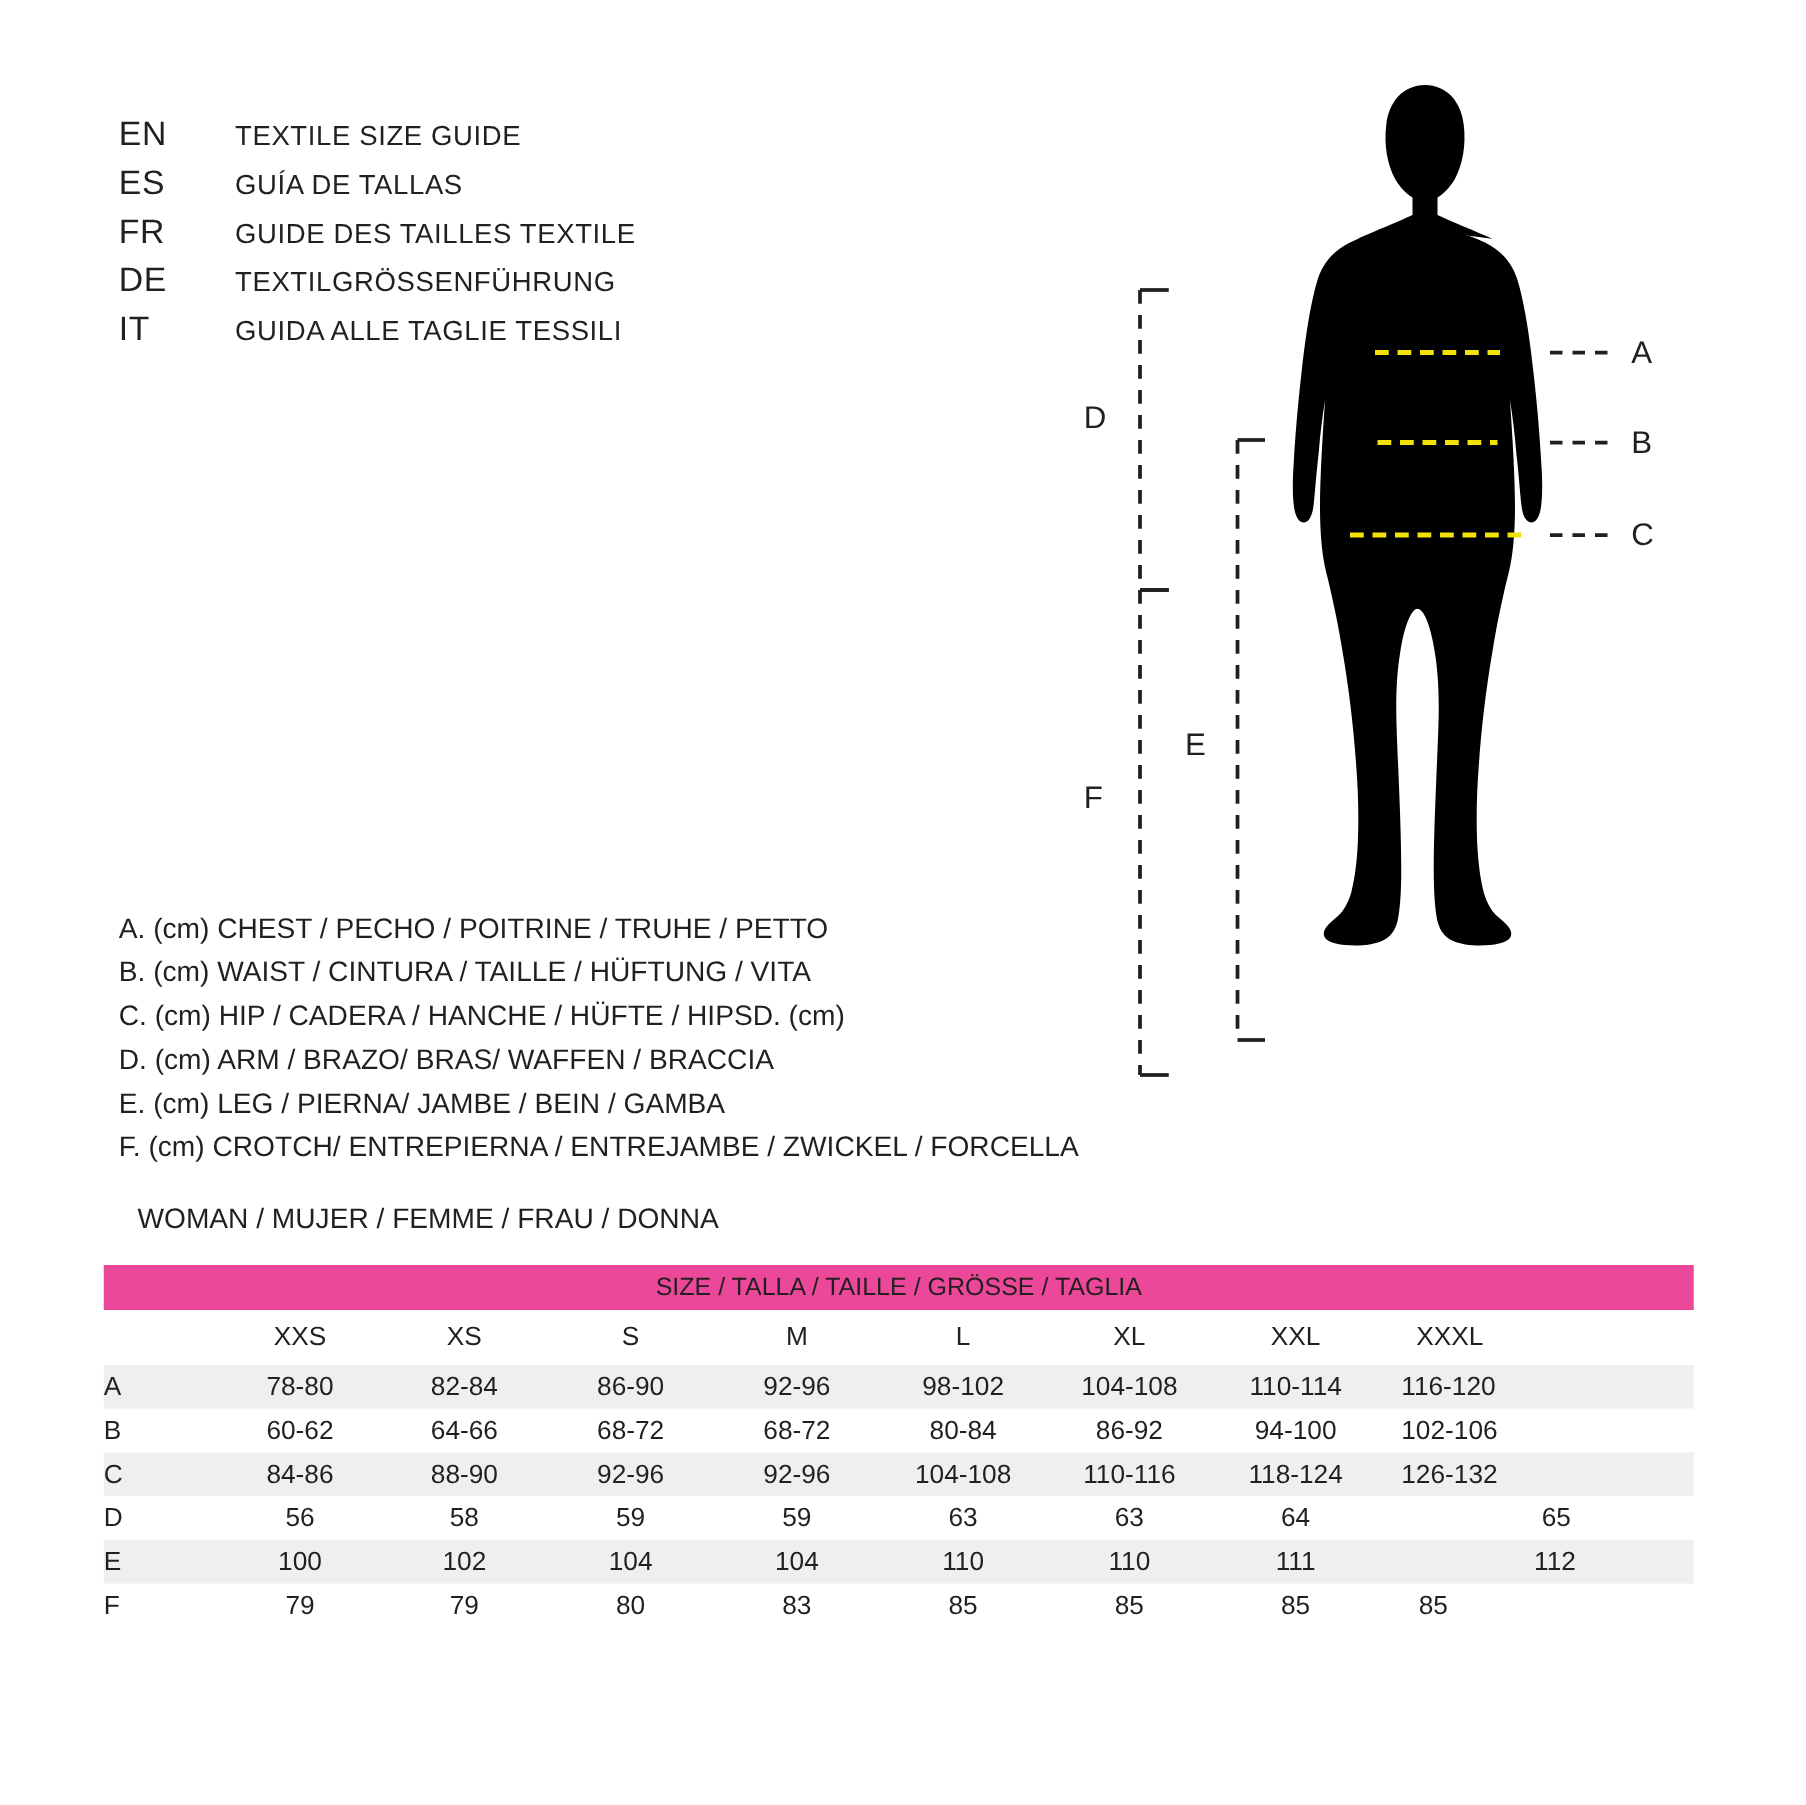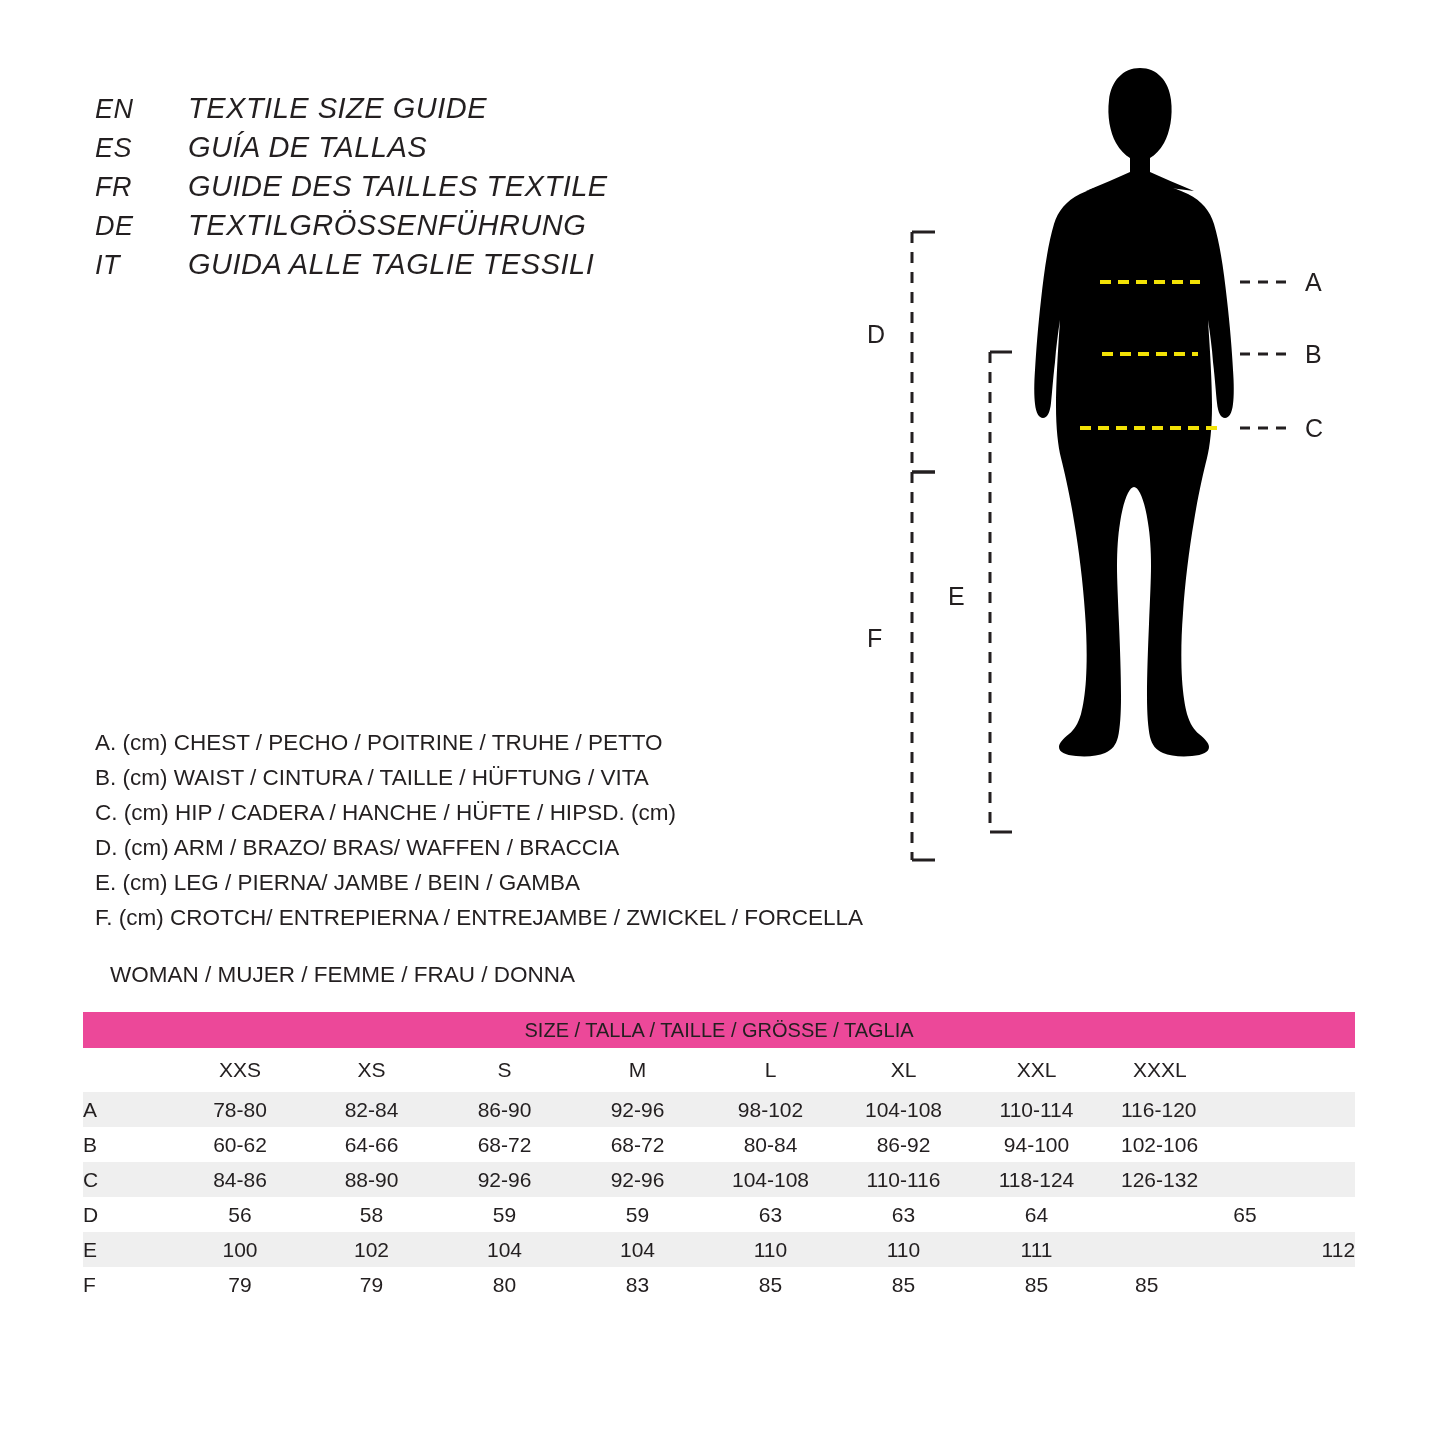--- a/index.html
+++ b/index.html
@@ -22,7 +22,6 @@
     left: 95px;
     top: 92px;
     width: 640px;
-    font-style: italic;
   }
   .title-row {
     display: flex;

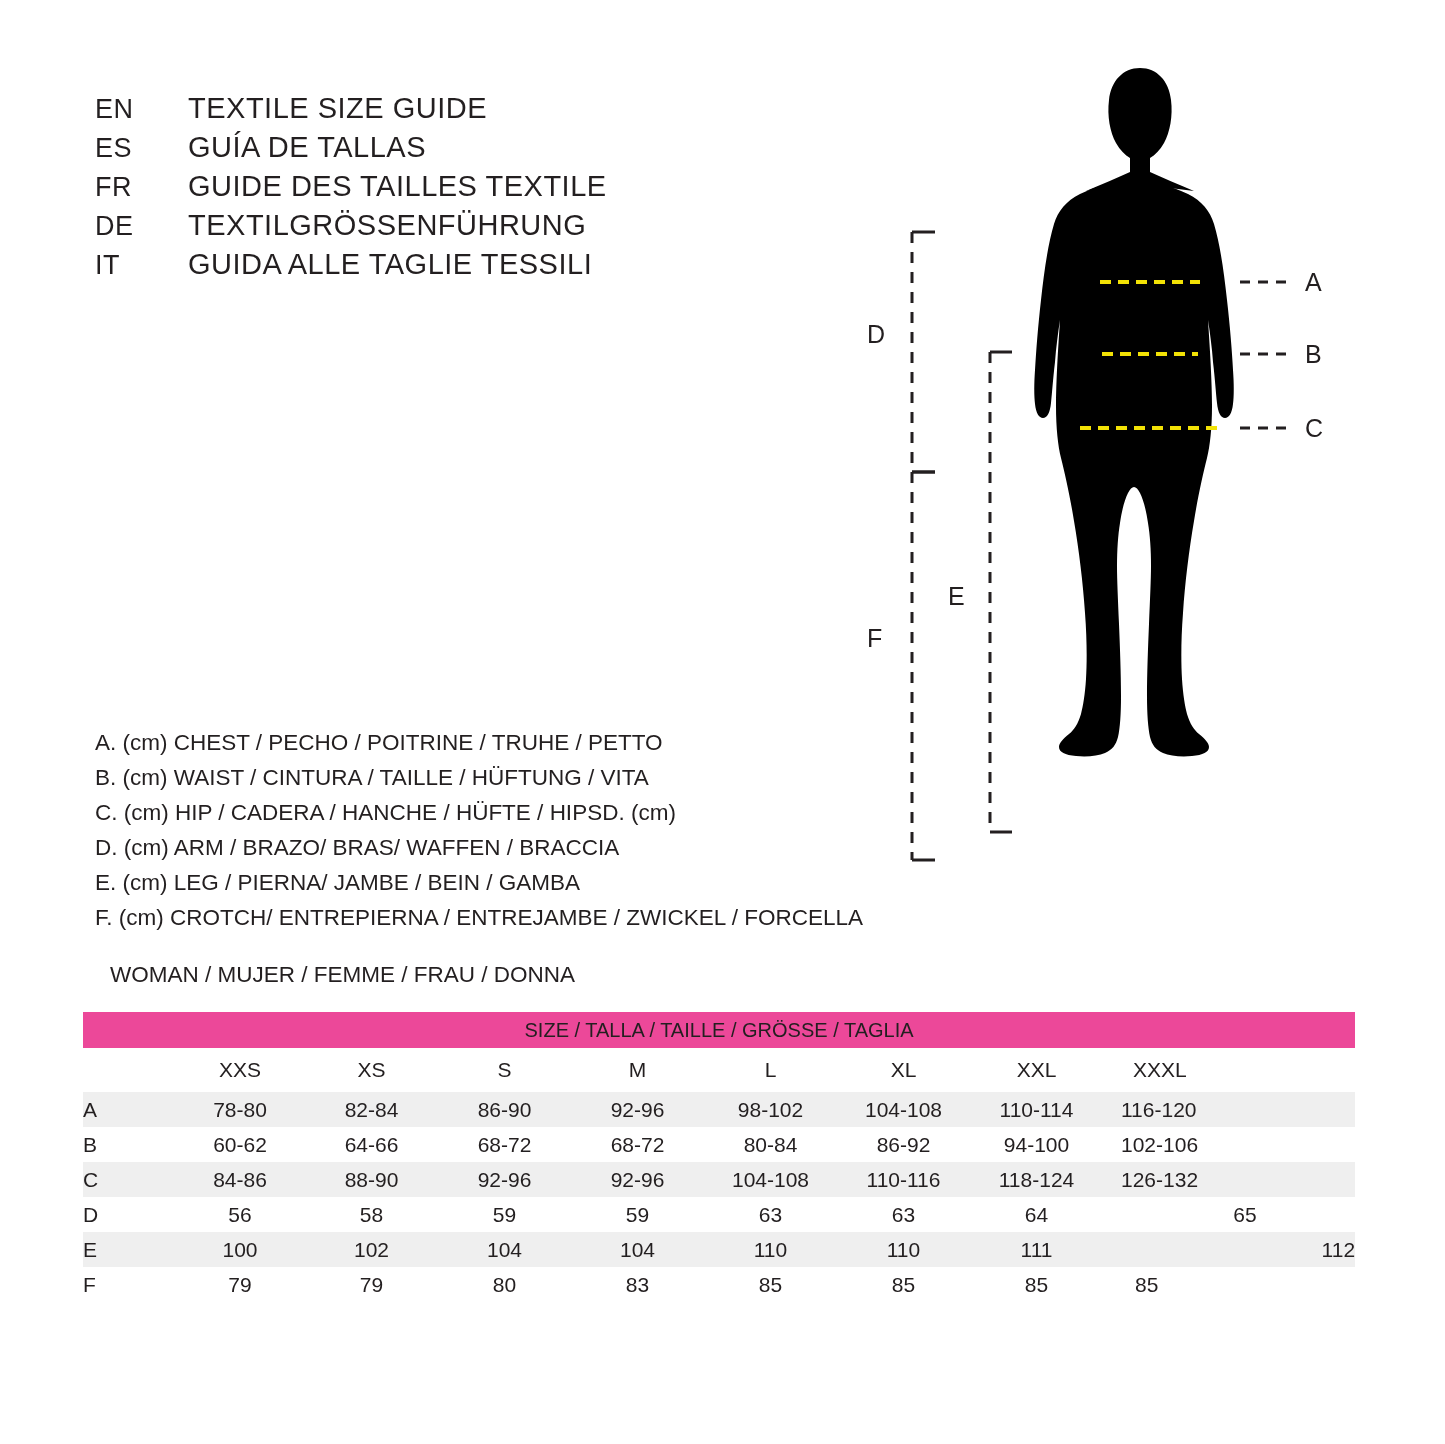--- a/index.html
+++ b/index.html
@@ -35,7 +35,7 @@
     color: #231f20;
   }
   .title-text {
-    font-size: 29px;
+    font-size: 22px;
     letter-spacing: 0.5px;
     color: #231f20;
     white-space: nowrap;

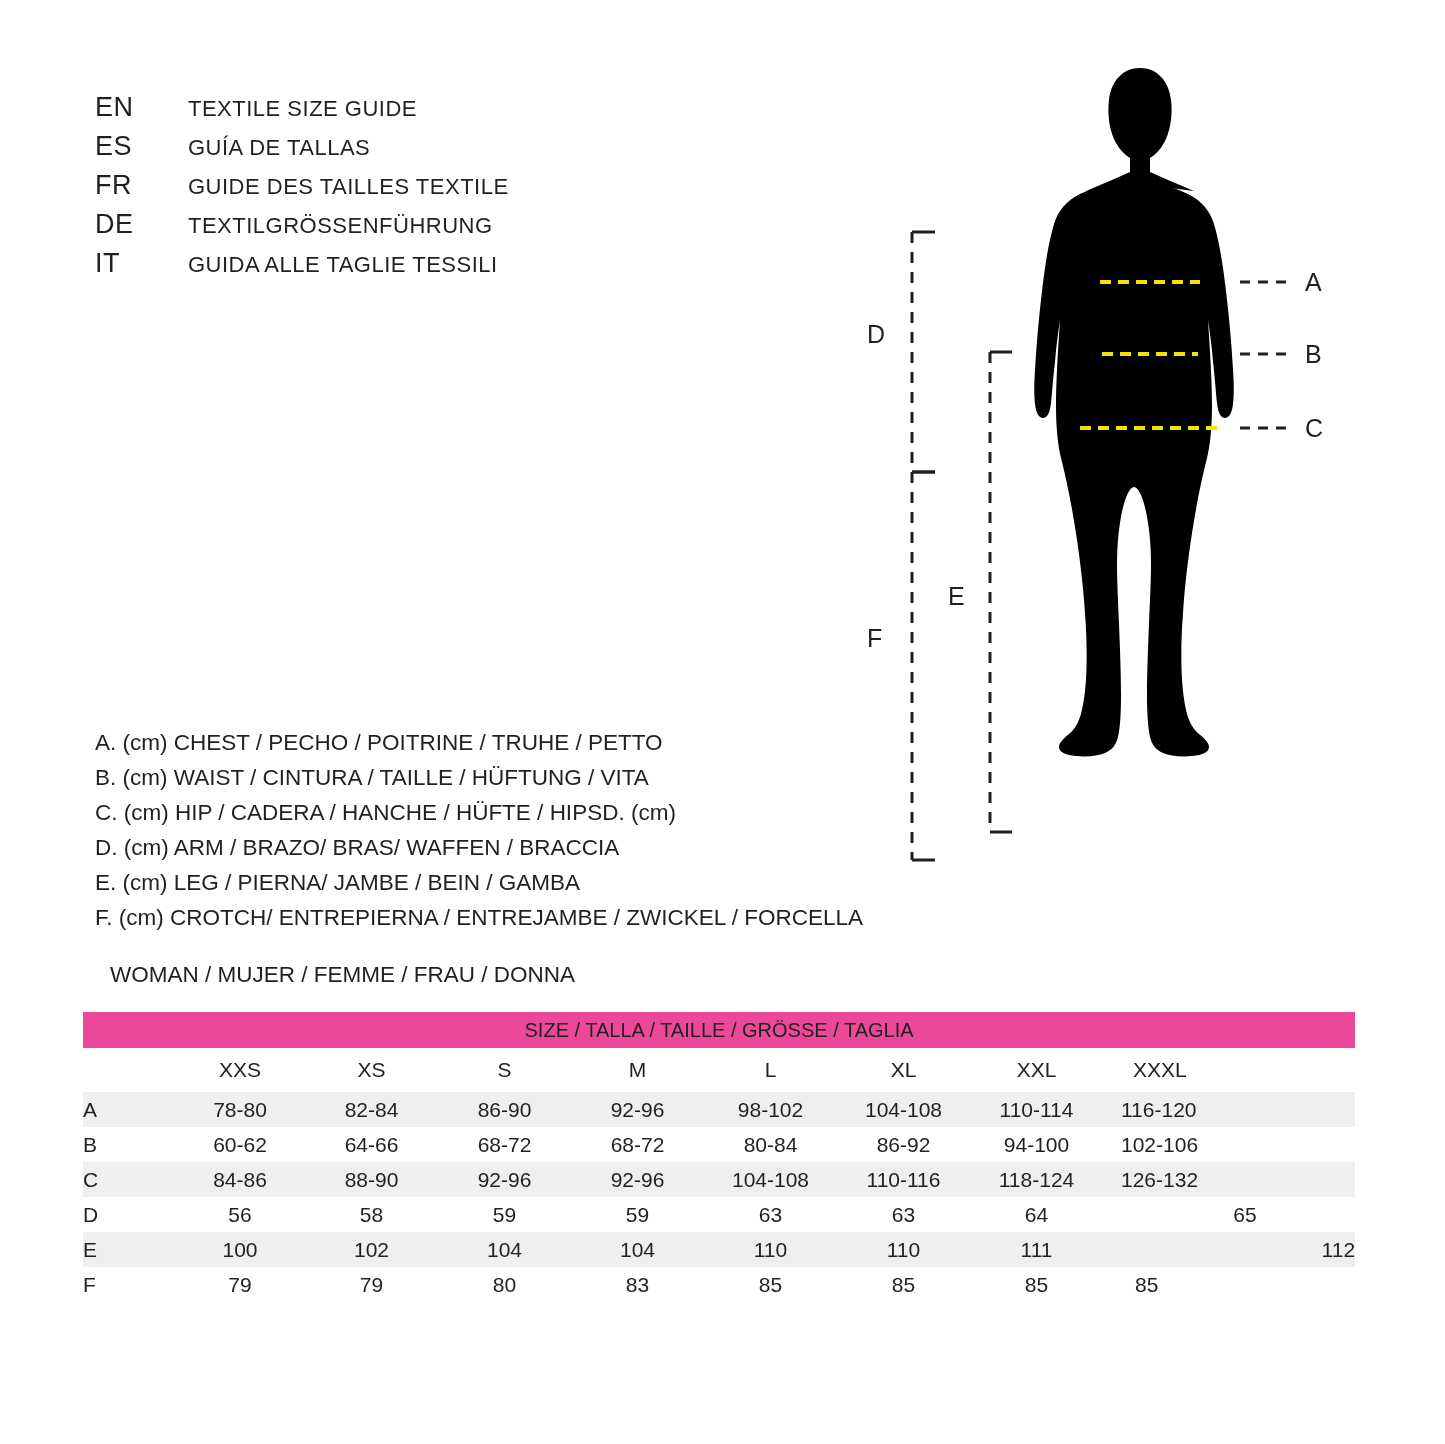--- a/index.html
+++ b/index.html
@@ -343,7 +343,7 @@
       <td>110</td>
       <td>110</td>
       <td>111</td>
-      <td style="text-align:right; padding-left:30px;">112</td>
+      <td style="text-align:center; padding-left:30px;">112</td>
     </tr>
 
     <tr class="data-row plain">

